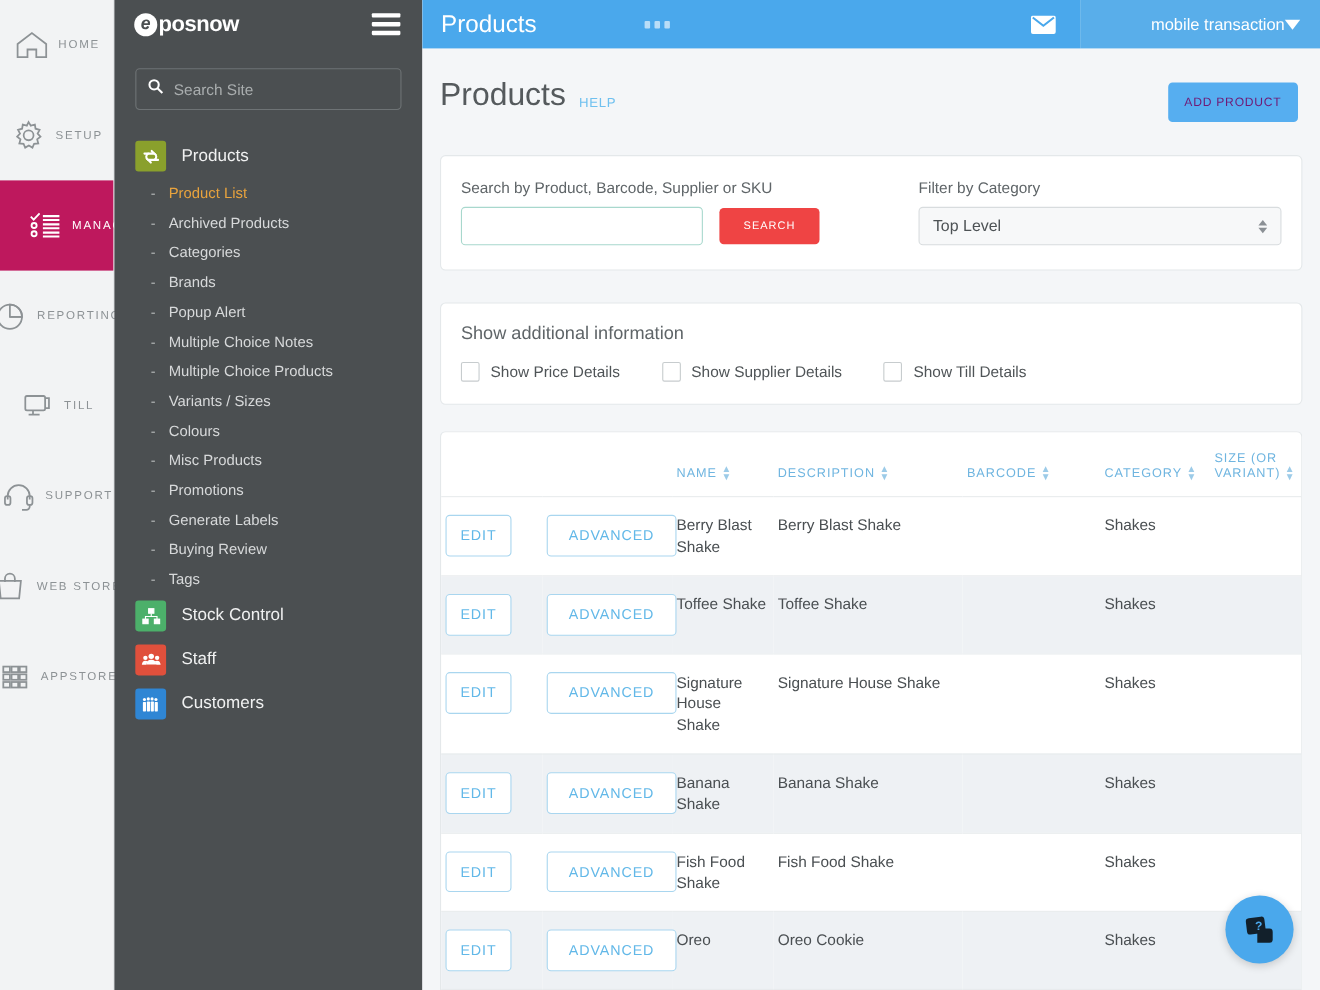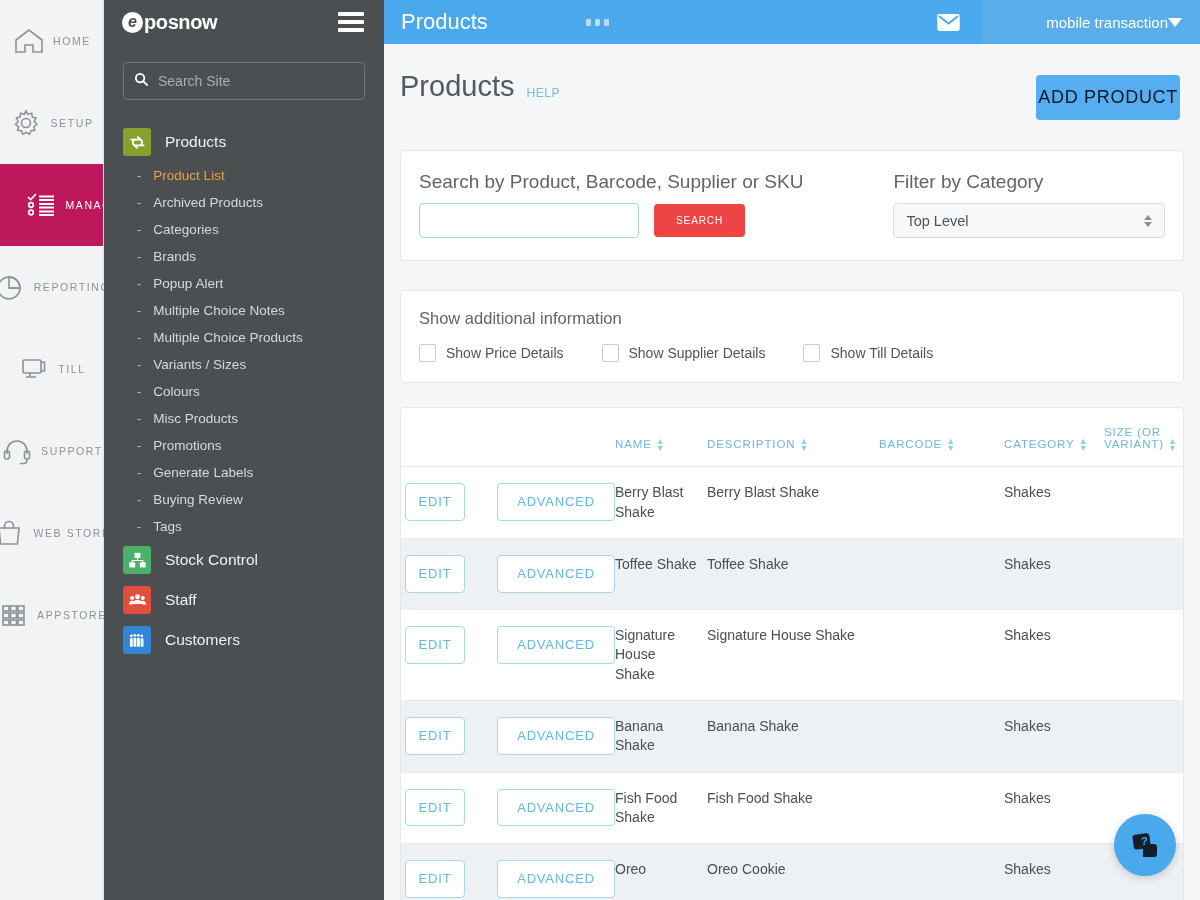--- a/index.html
+++ b/index.html
@@ -144,10 +144,10 @@
   }
   .add-btn {
     margin-left: auto; margin-top: 5px;
-    background: #56aef0; color: #0f172a;
+    background: #56aef0; color: #701a75;
     border: 0; border-radius: 4px;
-    font-size: 18px; letter-spacing: 0.7px;
-    padding: 12px 2px; cursor: pointer;
+    font-size: 11px; letter-spacing: 0.7px;
+    padding: 12px 15px; cursor: pointer;
     font-family: "Liberation Sans", sans-serif;
   }
 

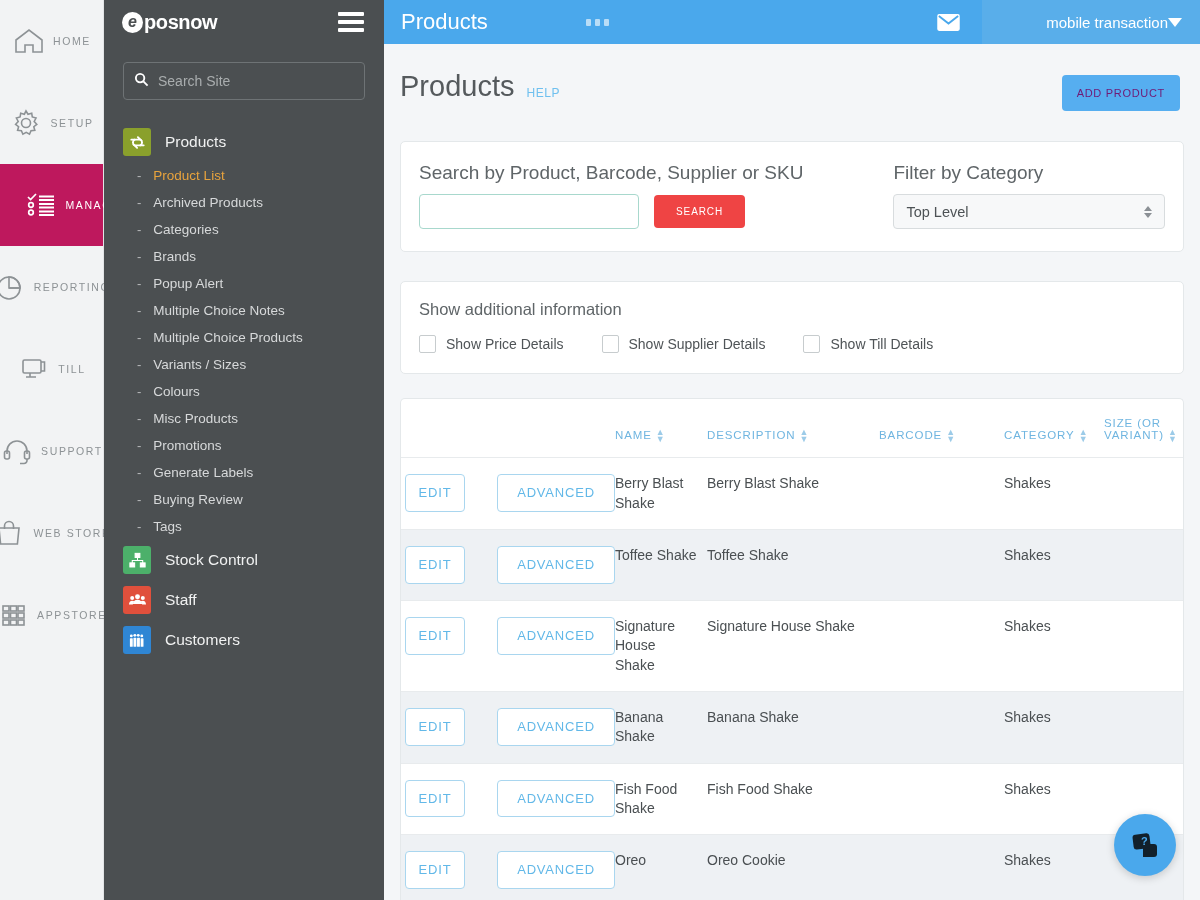--- a/index.html
+++ b/index.html
@@ -161,7 +161,7 @@
 
   .search-card { padding: 20px 18px 22px 18px; display: flex; }
   .fld { display: flex; flex-direction: column; }
-  .fld-label { font-size: 19px; color: #5f6568; margin-bottom: 10px; }
+  .fld-label { font-size: 14px; color: #5f6568; margin-bottom: 10px; }
   .search-row { display: flex; gap: 15px; align-items: center; }
   .search-input {
     width: 220px; height: 35px;

